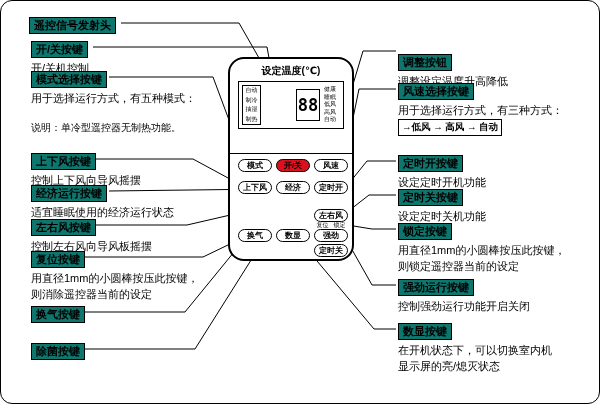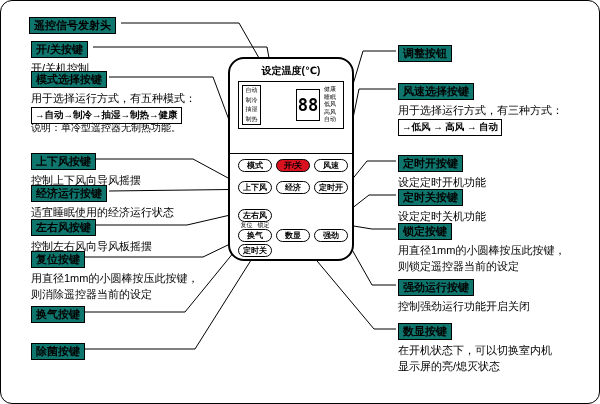--- a/index.html
+++ b/index.html
@@ -181,7 +181,7 @@
     <span class="t">除菌按键</span>
   </div>
 
-  <div class="ann" style="left:397px;top:42px">
+  <div class="ann" style="left:397px;top:51px">
     <span class="t">调整按钮</span>
   </div>
 

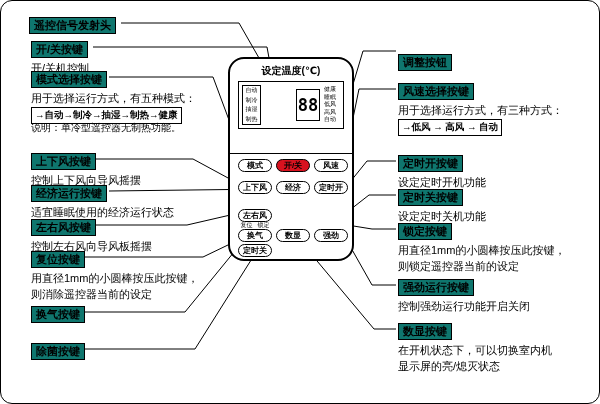--- a/index.html
+++ b/index.html
@@ -183,6 +183,7 @@
 
   <div class="ann" style="left:397px;top:51px">
     <span class="t">调整按钮</span>
+    <div class="d">调整设定温度升高降低</div>
   </div>
 
   <div class="ann" style="left:397px;top:80px">

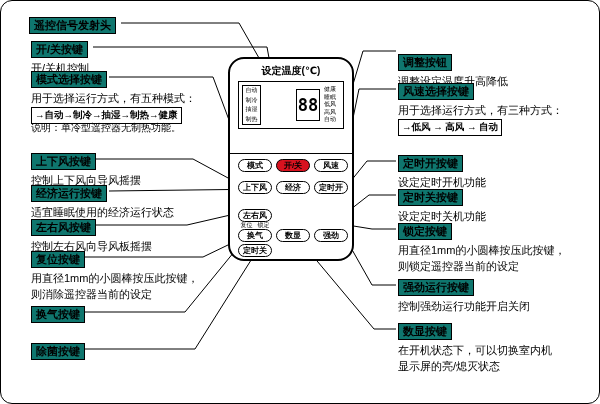--- a/index.html
+++ b/index.html
@@ -147,7 +147,6 @@
   <div class="ann" style="left:30px;top:68px">
     <span class="t">模式选择按键</span>
     <div class="d">用于选择运行方式，有五种模式：</div>
-    <span class="seqbox">→自动→制冷→抽湿→制热→健康</span>
   </div>
 
   <div class="note" style="left:30px;top:120px">说明：单冷型遥控器无制热功能。</div>

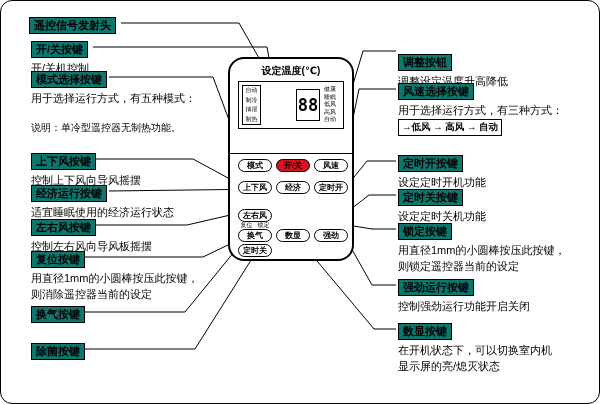--- a/index.html
+++ b/index.html
@@ -33,7 +33,7 @@
                  font-family:"DejaVu Sans Mono",monospace; font-size:17px; font-weight:bold;margin-left:35px; }
   .disp-right { width:26px; font-size:6px; line-height:7.5px; text-align:center; }
   .r-row { position:absolute; left:8px; width:110px; display:flex;
-           justify-content:space-between; align-items:flex-start; }
+           justify-content:space-between; align-items:flex-end; }
   .row-adjust { top:74px; align-items:center; }
   .row-1 { top:100px; } .row-2 { top:122px; } .row-3 { top:144px;flex-direction:column; } .row-4 { top:170px; }
   .r-divider { position:absolute; top:94px; left:0; width:100%; border-top:1px solid #000; }

